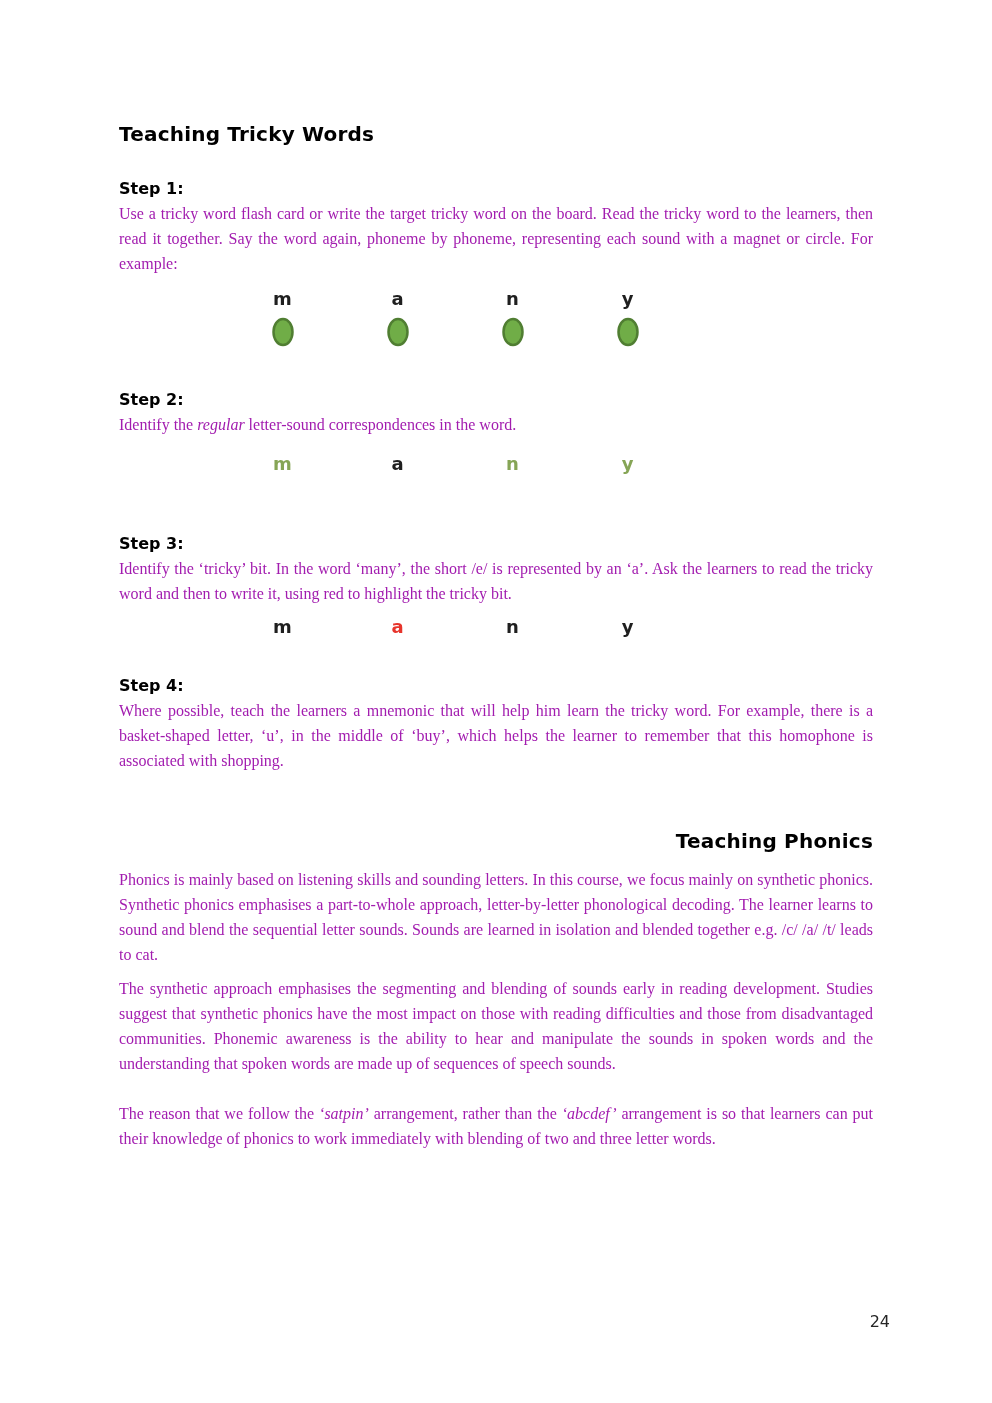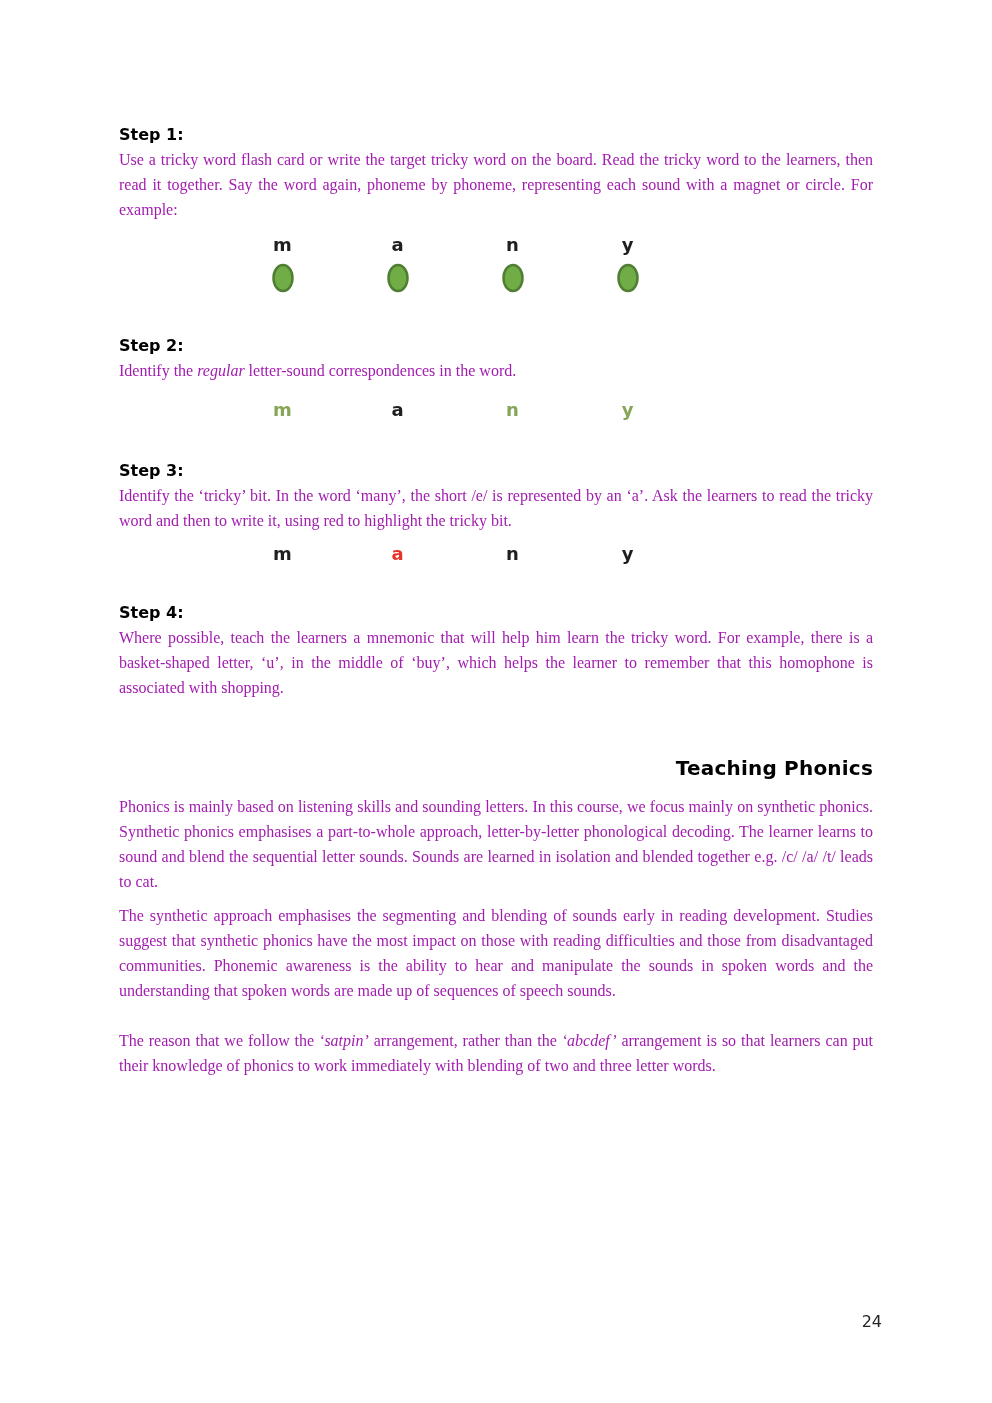--- a/index.html
+++ b/index.html
@@ -93,6 +93,7 @@
 <div class="page">
   <div class="content">
 
+    <h1 class="section-title first">Teaching Tricky Words</h1>
 
     <div class="step step-1">
       <p class="step-label">Step 1:</p>

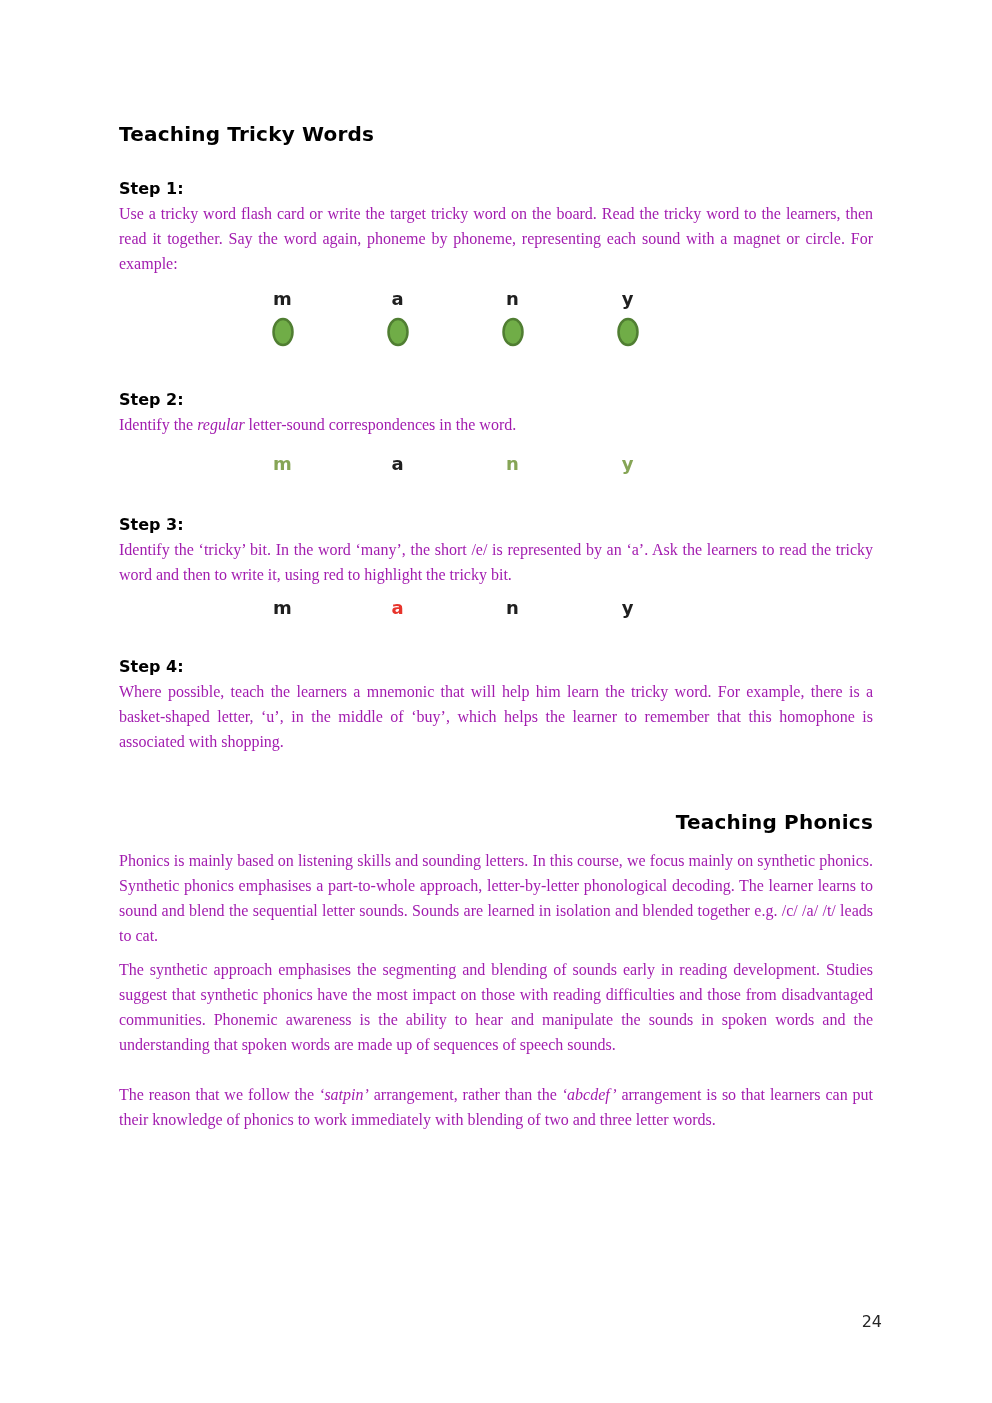--- a/index.html
+++ b/index.html
@@ -40,7 +40,7 @@
   }
   .body em { font-style: italic; }
   .step-2 { margin-top: 38px; }
-  .step-3 { margin-top: 36px; }
+  .step-3 { margin-top: 55px; }
   .step-4 { margin-top: 34px; }
   .para-1 { margin-top: 14px; }
   .para-2 { margin-top: 9px; }

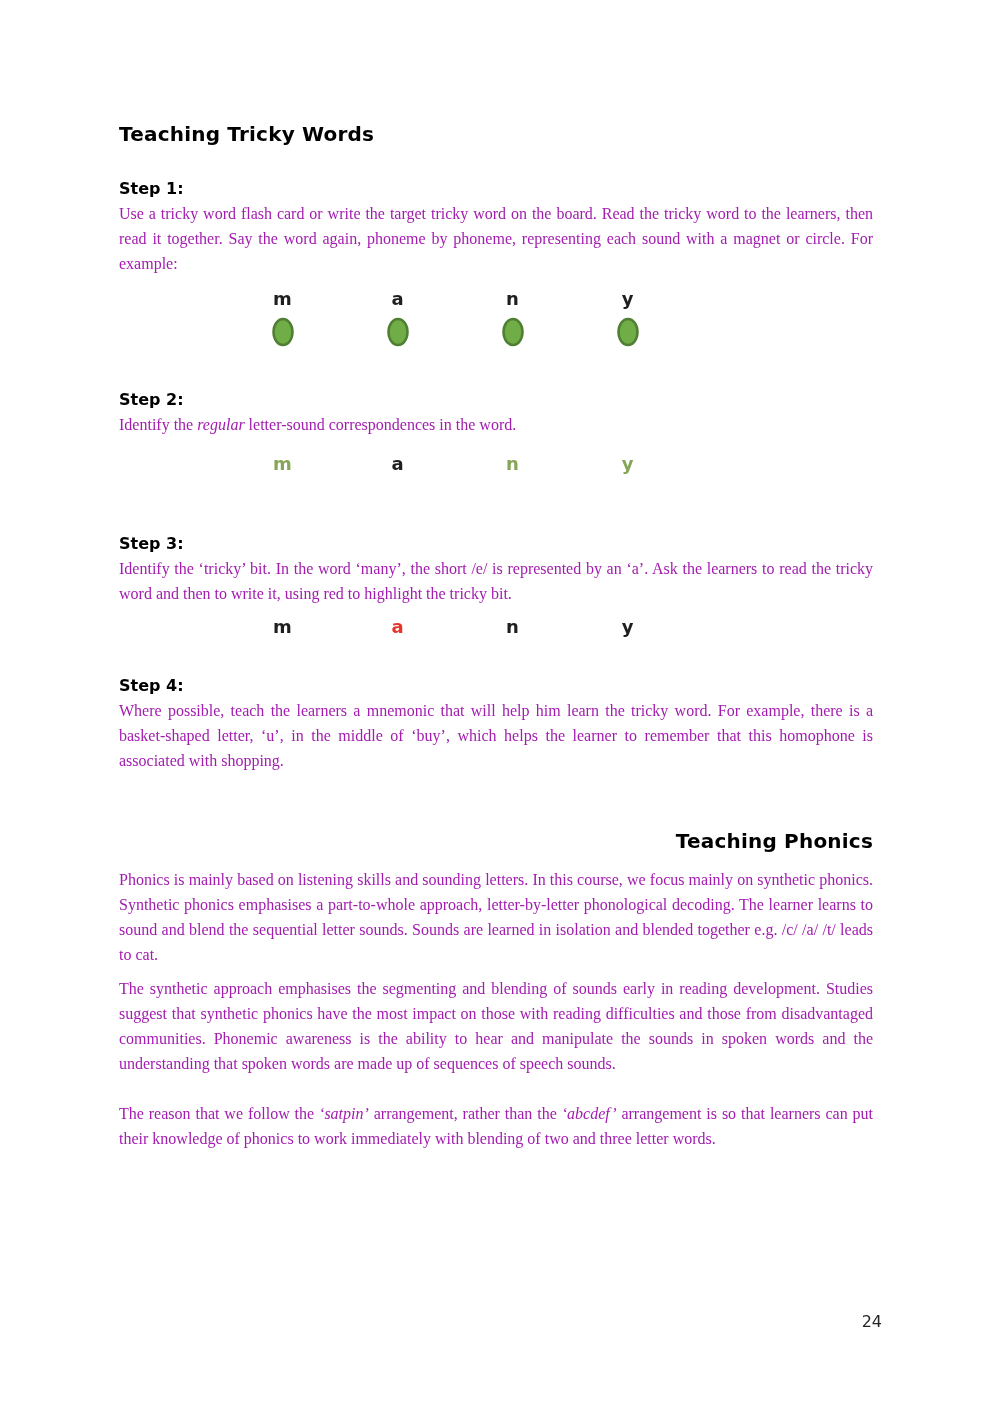--- a/index.html
+++ b/index.html
@@ -82,7 +82,7 @@
   .page-number {
     position: absolute;
     top: 1312px;
-    right: 110px;
+    right: 102px;
     font-size: 16px;
     color: #262626;
   }

